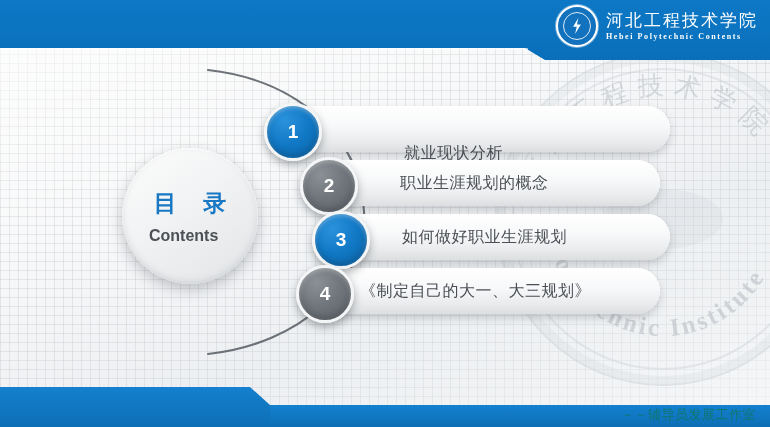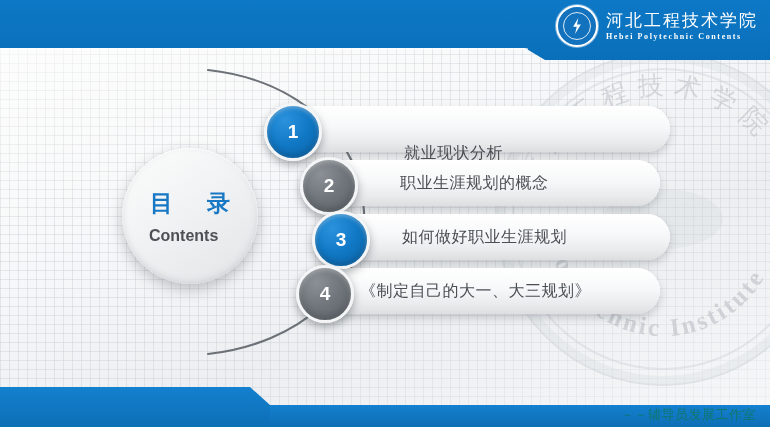--- a/index.html
+++ b/index.html
@@ -120,7 +120,7 @@
   }
   .hub-cn{
     color:#1878c4;font-size:23px;font-weight:700;letter-spacing:10px;
-    font-family:Liberation Mono, monospace;
+    font-family:Liberation Sans, sans-serif;
     text-indent:10px;
     margin-bottom:8px;
     text-align:center;

